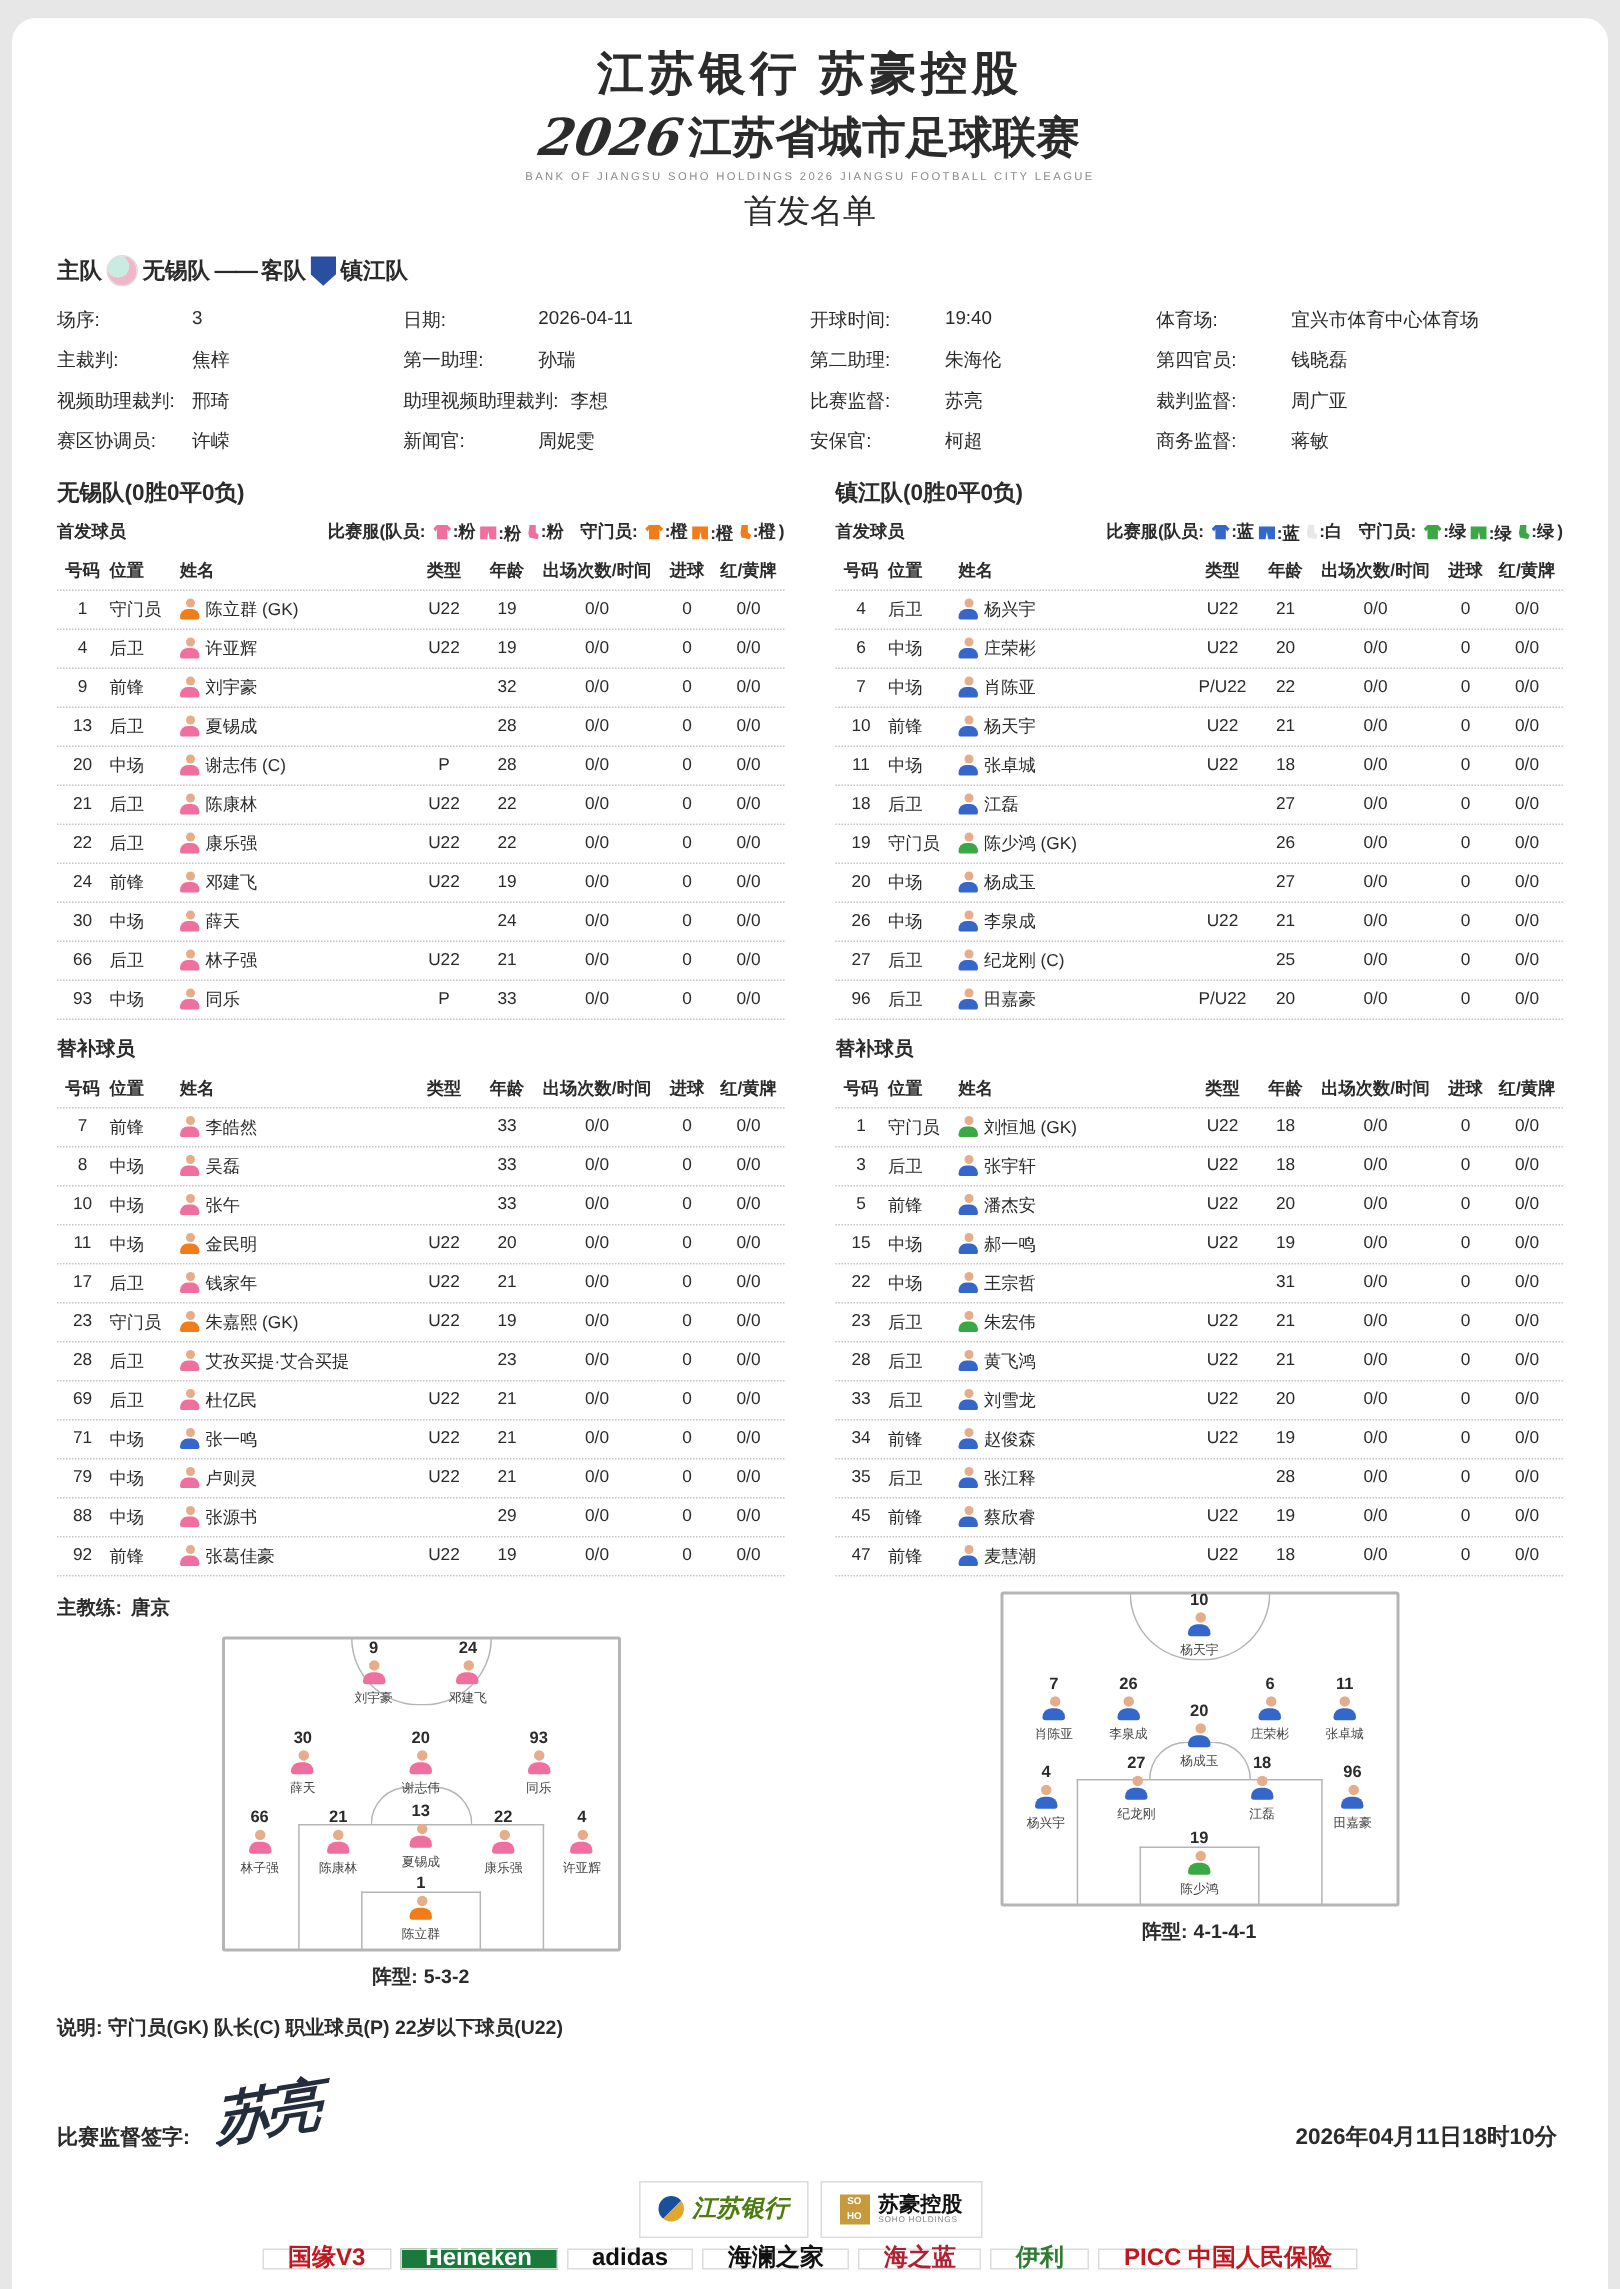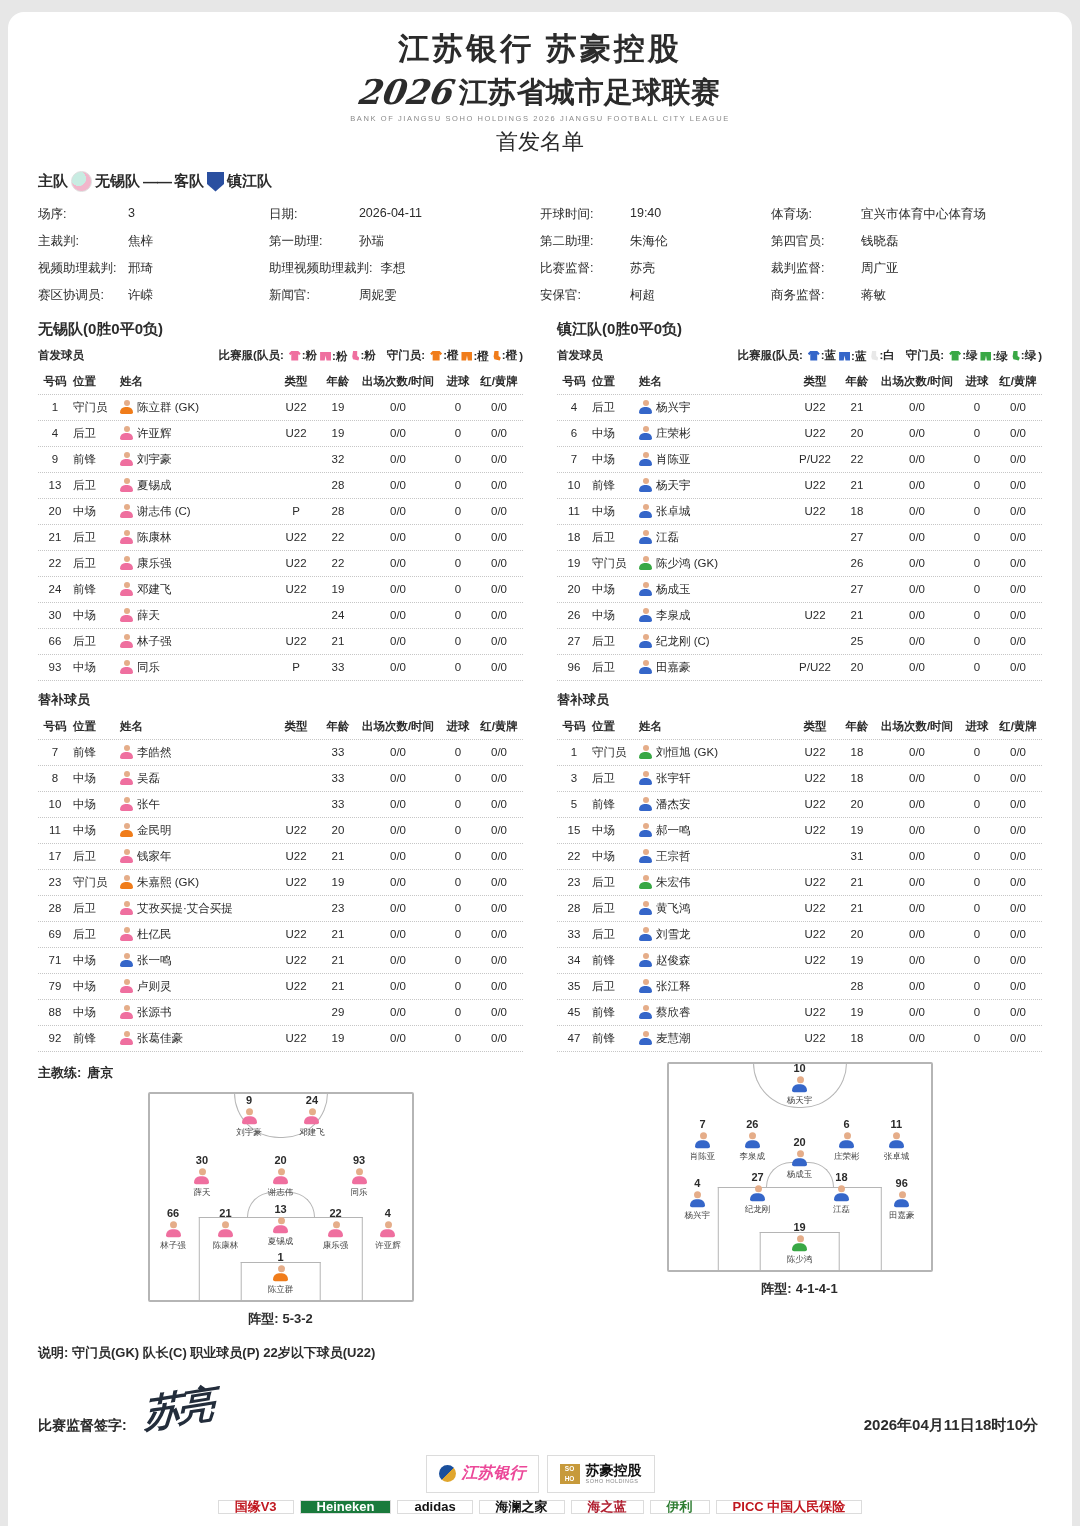--- a/index.html
+++ b/index.html
@@ -75,7 +75,7 @@
   .sp-primary{display:flex;justify-content:center;gap:8px;margin-top:20px}
   .sp-box{border:1px solid #dcdcdc;height:36px;display:flex;align-items:center;gap:6px;padding:0 12px}
   .bank-icon{width:17px;height:17px;border-radius:50%;background:linear-gradient(135deg,#1a4f9c 52%,#e0a62e 52%)}
-  .bank-name{font-family:"DejaVu Serif",serif;font-style:italic;font-weight:bold;font-size:16px;color:#ec4899}
+  .bank-name{font-family:"DejaVu Serif",serif;font-style:italic;font-weight:bold;font-size:16px;color:#4d7c0f}
   .soho-icon{width:20px;height:20px;background:#c79a3b;color:#fff;font-size:6.5px;font-weight:bold;line-height:1.4;text-align:center;display:flex;flex-direction:column;justify-content:center}
   .soho-text{display:flex;flex-direction:column;line-height:1.1}
   .soho-name{font-weight:bold;font-size:14px;color:#111}

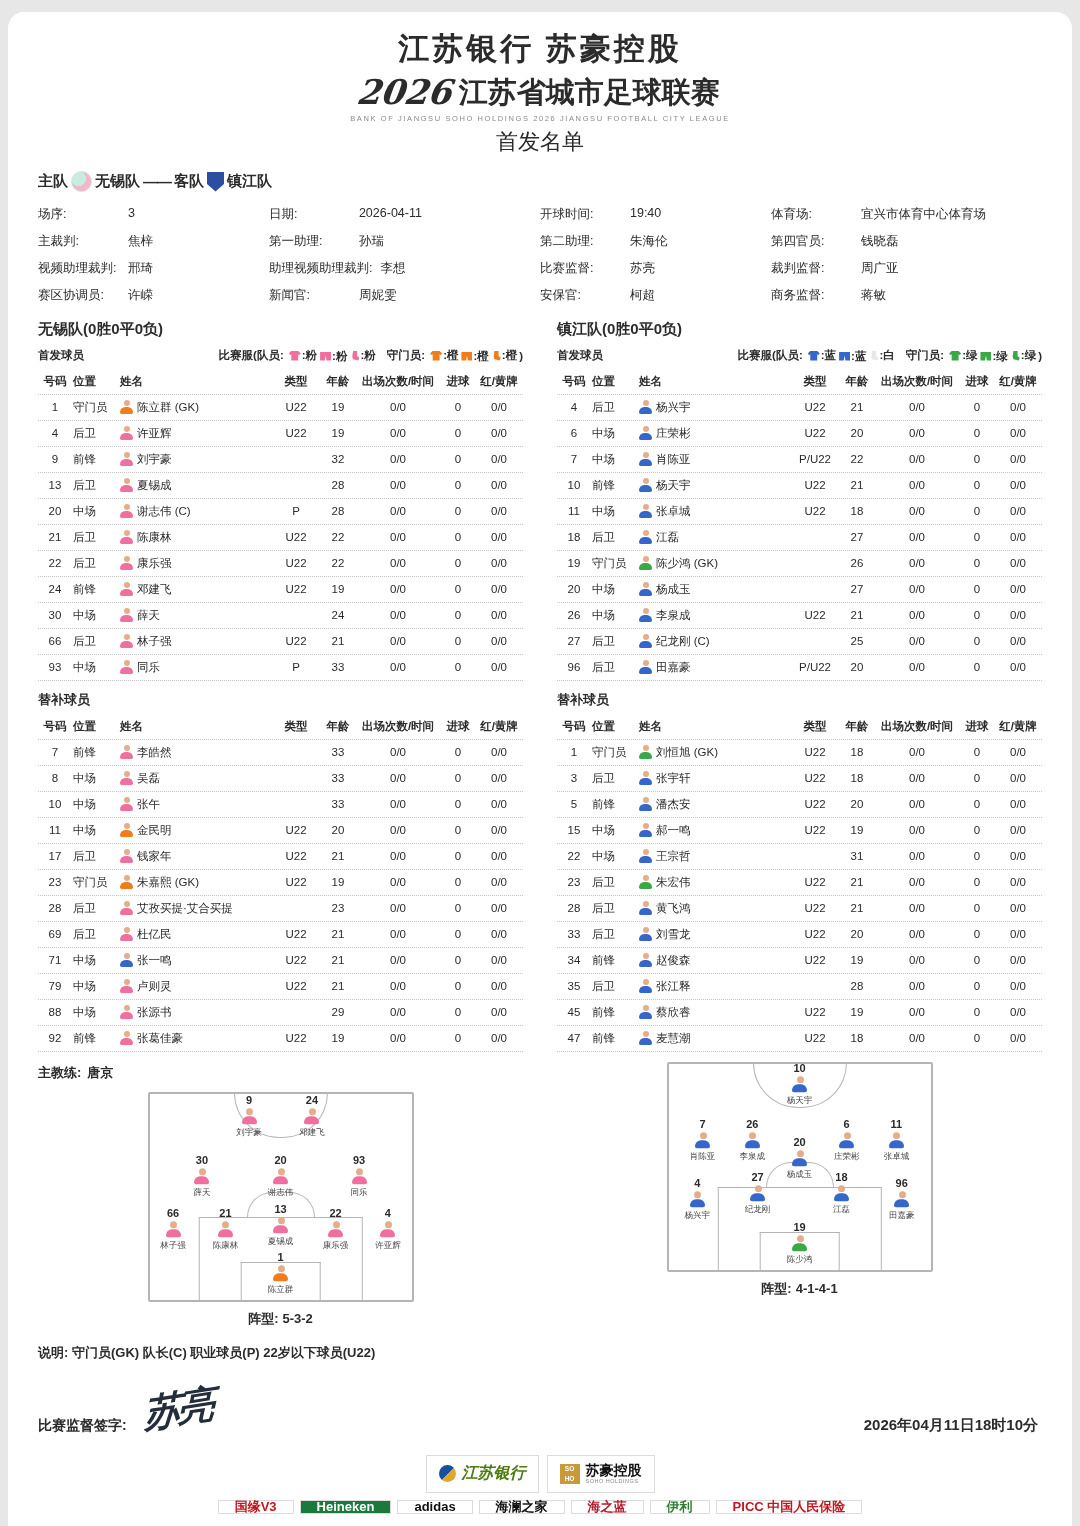--- a/index.html
+++ b/index.html
@@ -82,7 +82,7 @@
   .soho-sub{font-size:5.5px;color:#888;letter-spacing:.5px}
   .sp-row{display:flex;justify-content:center;gap:6px;margin-top:7px}
   .chip{border:1px solid #dcdcdc;background:#fff;font-weight:bold;display:flex;align-items:center;white-space:nowrap;box-sizing:border-box}
-  .sp-row.r2 .chip{height:14px;padding:0 16px;font-size:13px}
+  .sp-row.r2 .chip{height:14px;padding:0 16px;font-size:16px}
 </style>
 </head>
 <body>

